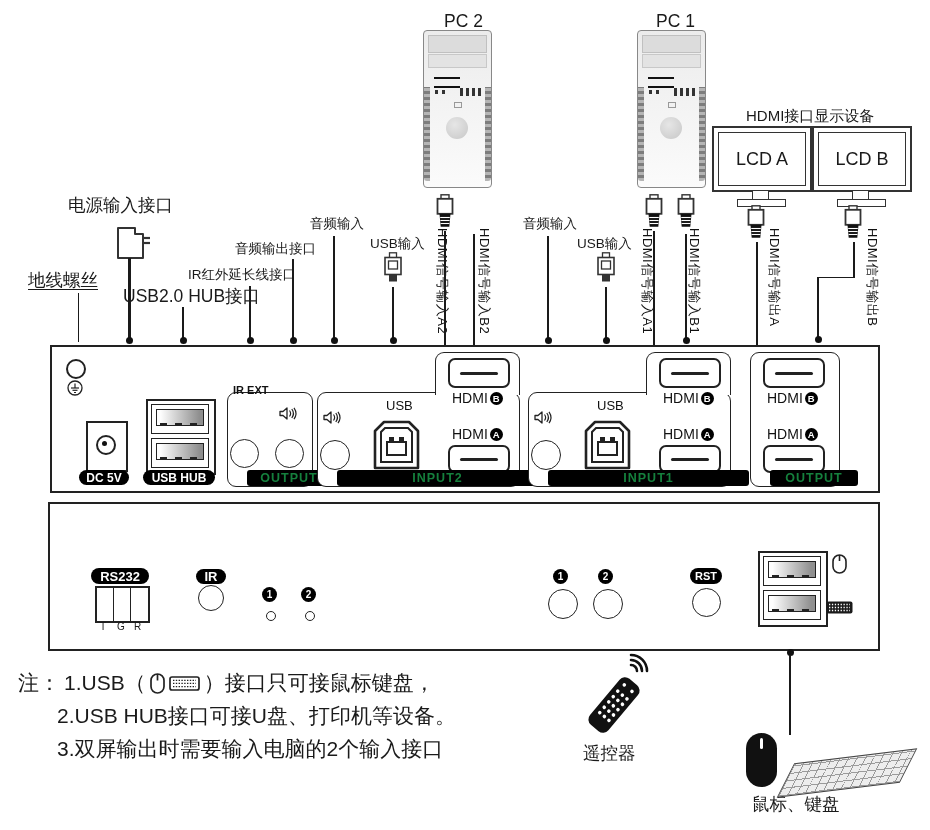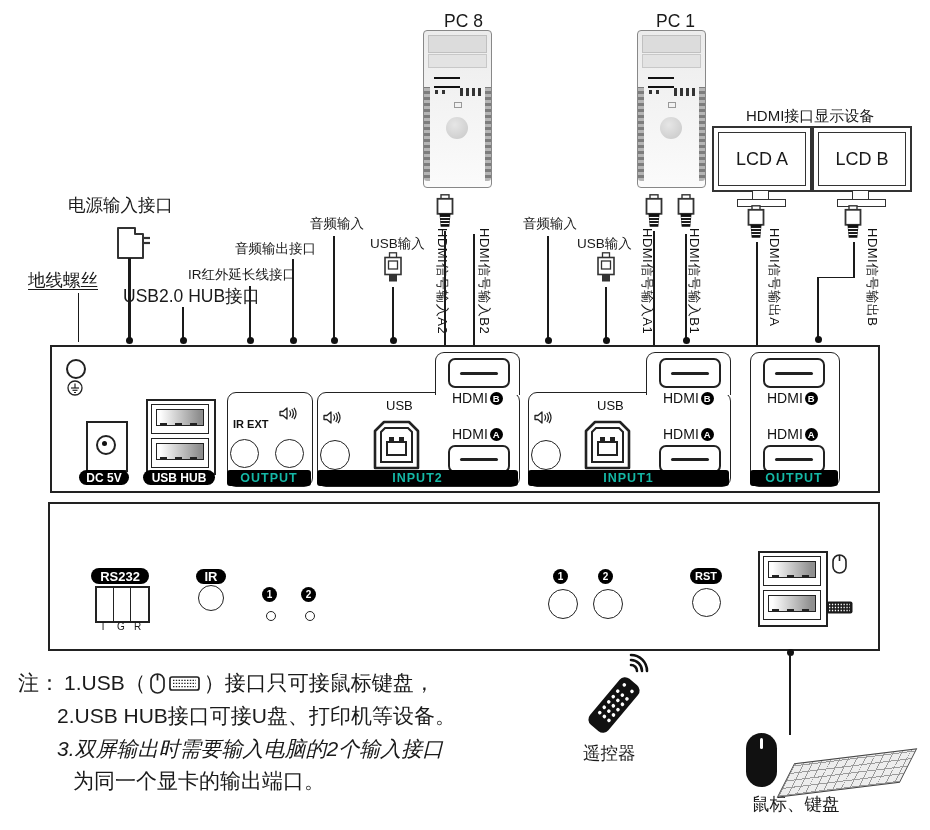--- a/index.html
+++ b/index.html
@@ -72,7 +72,7 @@
 
 <div id="stage">
 
-  <div class="lbl s17" style="left:444px;top:12px;">PC 8</div>
+  <div class="lbl s17" style="left:444px;top:12px;">PC 2</div>
   <div class="lbl s17" style="left:656px;top:12px;">PC 1</div>
 
   <div class="pc" style="left:423px;top:30px;">

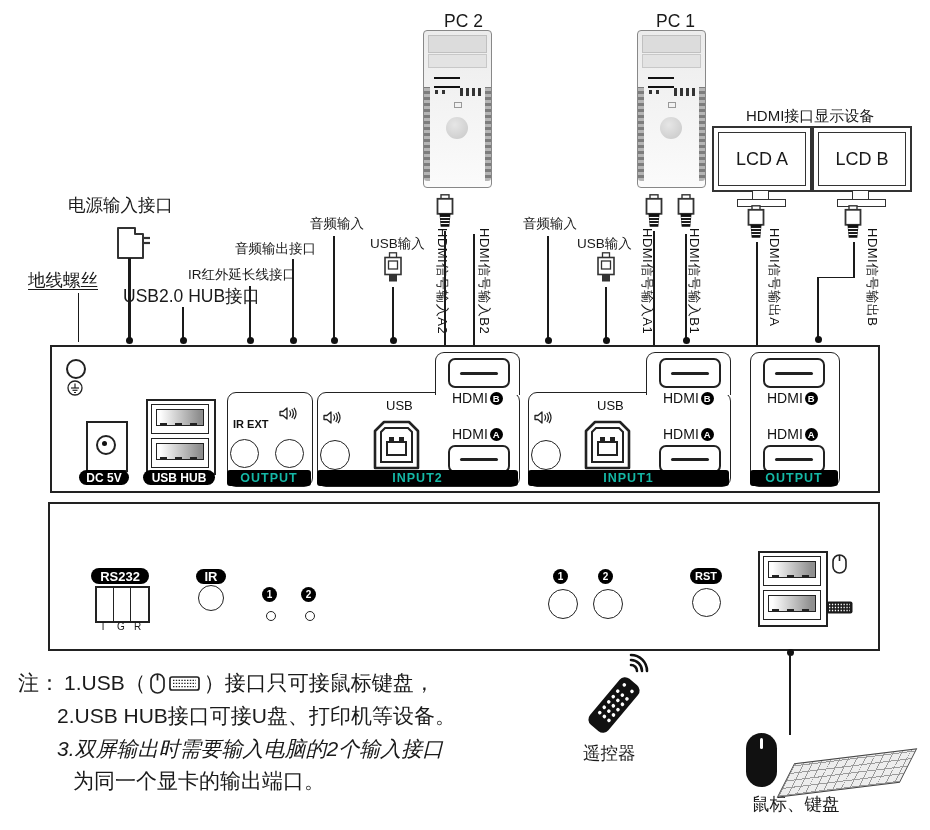--- a/index.html
+++ b/index.html
@@ -251,7 +251,7 @@
   <div class="pill" style="left:143px;top:470px;width:72px;height:15px;font-size:12px;">USB HUB</div>
 
   <div class="section" style="left:227px;top:392px;width:84px;height:93px;"></div>
-  <div class="lbl s11" style="left:233px;top:418px;font-weight:bold;color:#111;">IR EXT</div>
+  <div class="lbl s11" style="left:233px;top:384px;font-weight:bold;color:#111;">IR EXT</div>
   <svg style="left:279px;top:407px;" width="17" height="13" viewBox="0 0 17 13">
     <path d="M1 4.5 h3 l4 -3.5 v11 l-4 -3.5 h-3 z" fill="none" stroke="#222" stroke-width="1.3" stroke-linejoin="round"></path>
     <path d="M10.5 3.5 a5 5 0 0 1 0 6" fill="none" stroke="#222" stroke-width="1.2"></path>

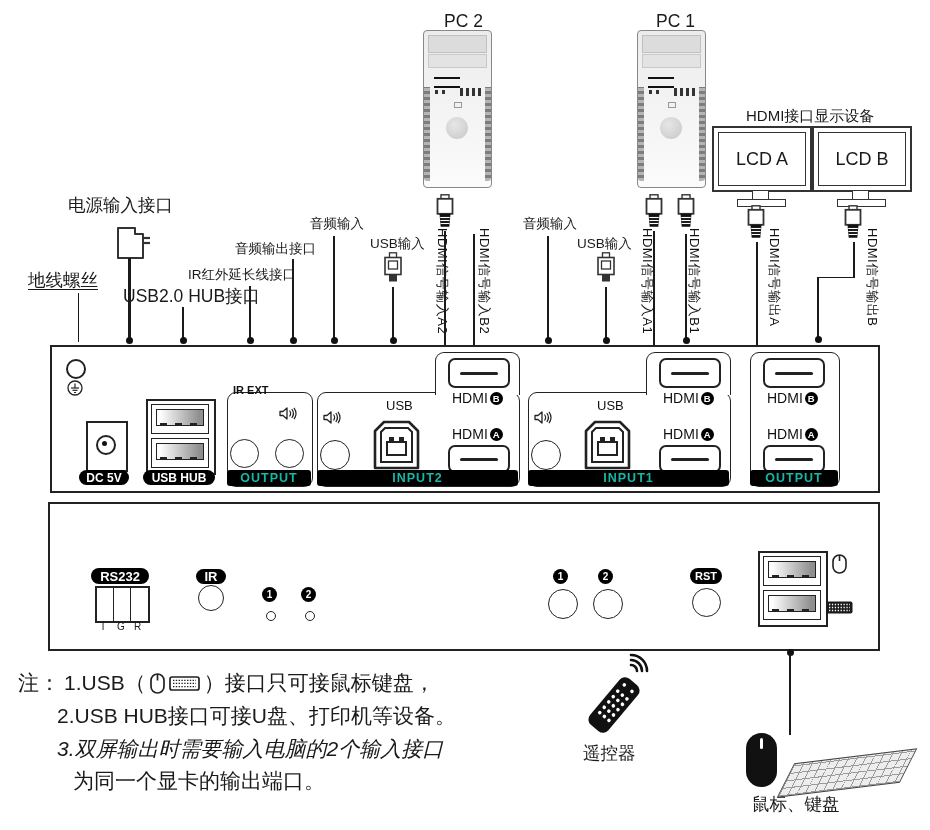--- a/index.html
+++ b/index.html
@@ -17,8 +17,8 @@
   .panel{position:absolute;border:2px solid #222;background:#fff;}
   .section{position:absolute;border:1.5px solid #222;border-radius:9px;background:#fff;}
   .raised{position:absolute;border:1.5px solid #222;border-bottom:none;border-radius:9px 9px 0 0;background:#fff;}
-  .bar{position:absolute;background:#000;color:#14b8a6;font-weight:bold;font-size:12.5px;letter-spacing:1px;
-       display:flex;align-items:center;justify-content:center;border-radius:3px;}
+  .bar{position:absolute;background:#000;color:#15803d;font-weight:bold;font-size:12.5px;letter-spacing:1px;
+       display:flex;align-items:center;justify-content:center;border-radius:3px;margin-left:20px;}
   .pill{position:absolute;background:#000;color:#fff;font-weight:bold;display:flex;align-items:center;
         justify-content:center;border-radius:9px;}
   .circ{position:absolute;border:1.5px solid #222;border-radius:50%;background:#fff;}

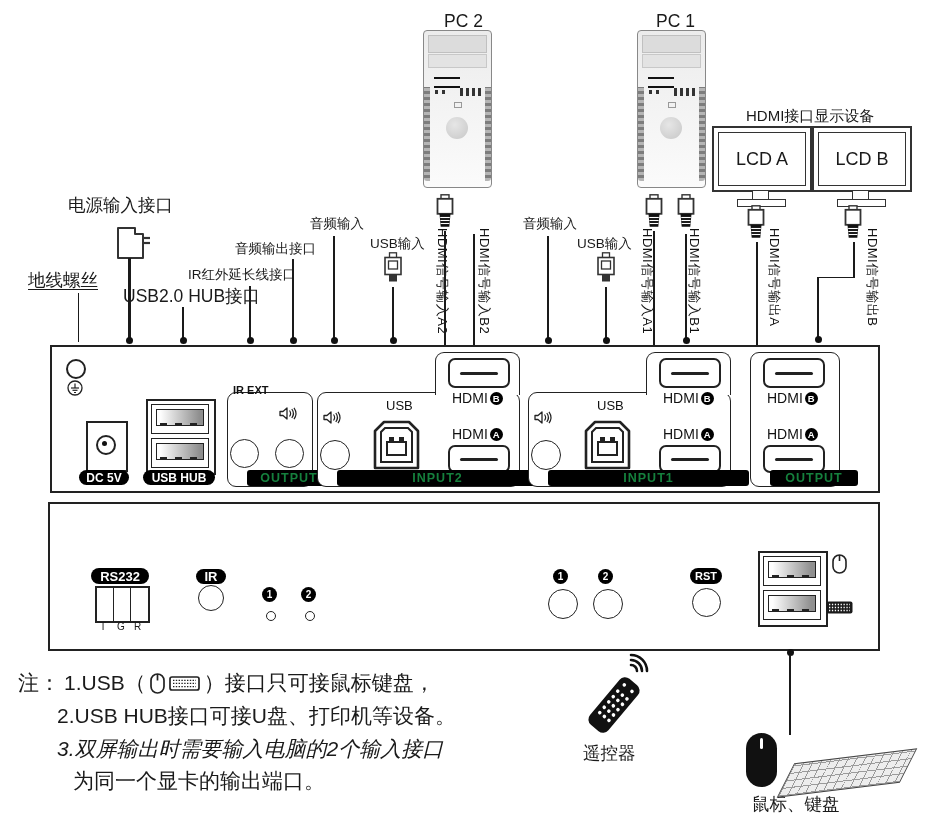--- a/index.html
+++ b/index.html
@@ -400,7 +400,7 @@
     <span>）接口只可接鼠标键盘，</span>
   </div>
   <div class="note-line" style="left:57px;top:702px;">2.USB HUB接口可接U盘、打印机等设备。</div>
-  <div class="note-line" style="left:57px;top:735px;font-style:italic;">3.双屏输出时需要输入电脑的2个输入接口</div>
+  <div class="note-line" style="left:57px;top:735px;">3.双屏输出时需要输入电脑的2个输入接口</div>
   <div class="note-line" style="left:73px;top:767px;">为同一个显卡的输出端口。</div>
 
   <svg style="left:578px;top:645px;" width="92" height="96" viewBox="0 0 92 96">

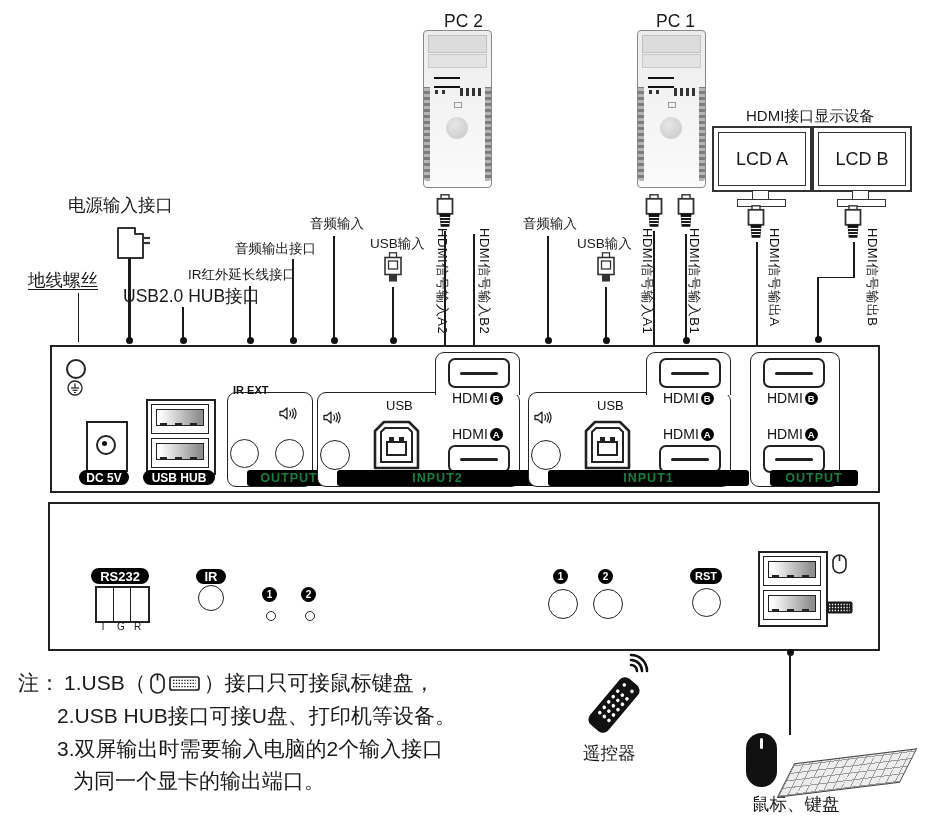--- a/index.html
+++ b/index.html
@@ -401,7 +401,6 @@
   </div>
   <div class="note-line" style="left:57px;top:702px;">2.USB HUB接口可接U盘、打印机等设备。</div>
   <div class="note-line" style="left:57px;top:735px;">3.双屏输出时需要输入电脑的2个输入接口</div>
-  <div class="note-line" style="left:73px;top:767px;">为同一个显卡的输出端口。</div>
 
   <svg style="left:578px;top:645px;" width="92" height="96" viewBox="0 0 92 96">
     <g transform="rotate(40 36 60)">

